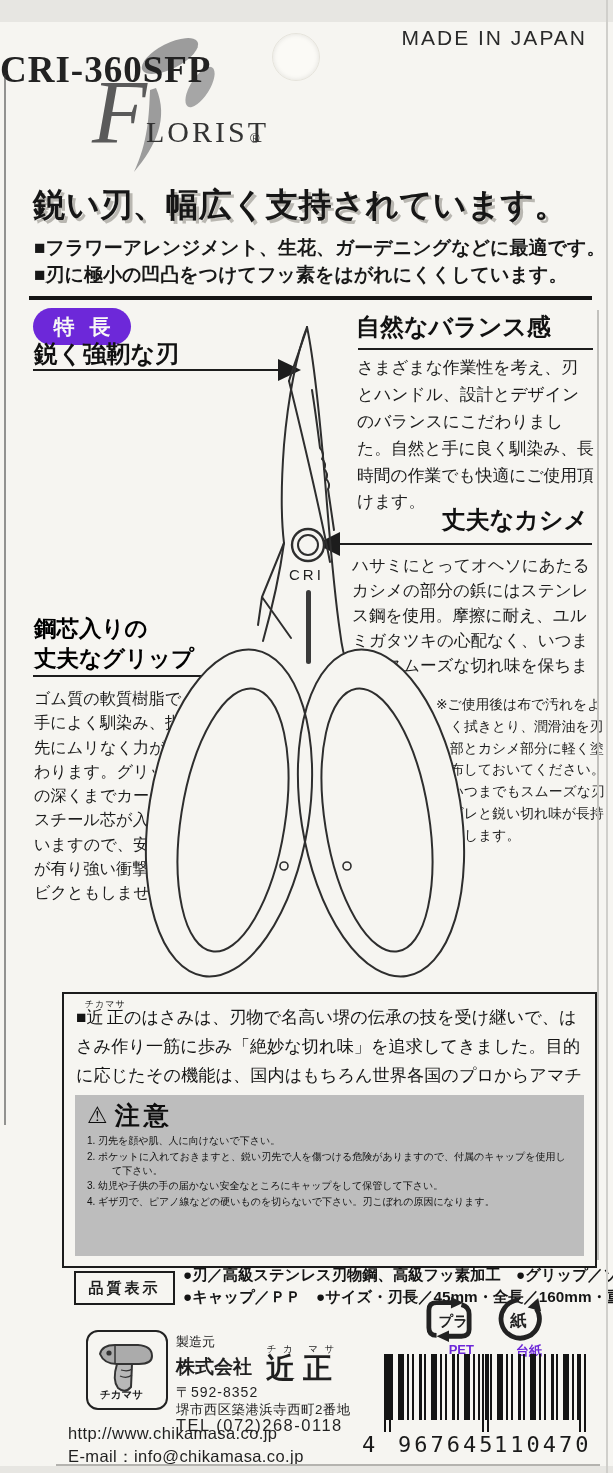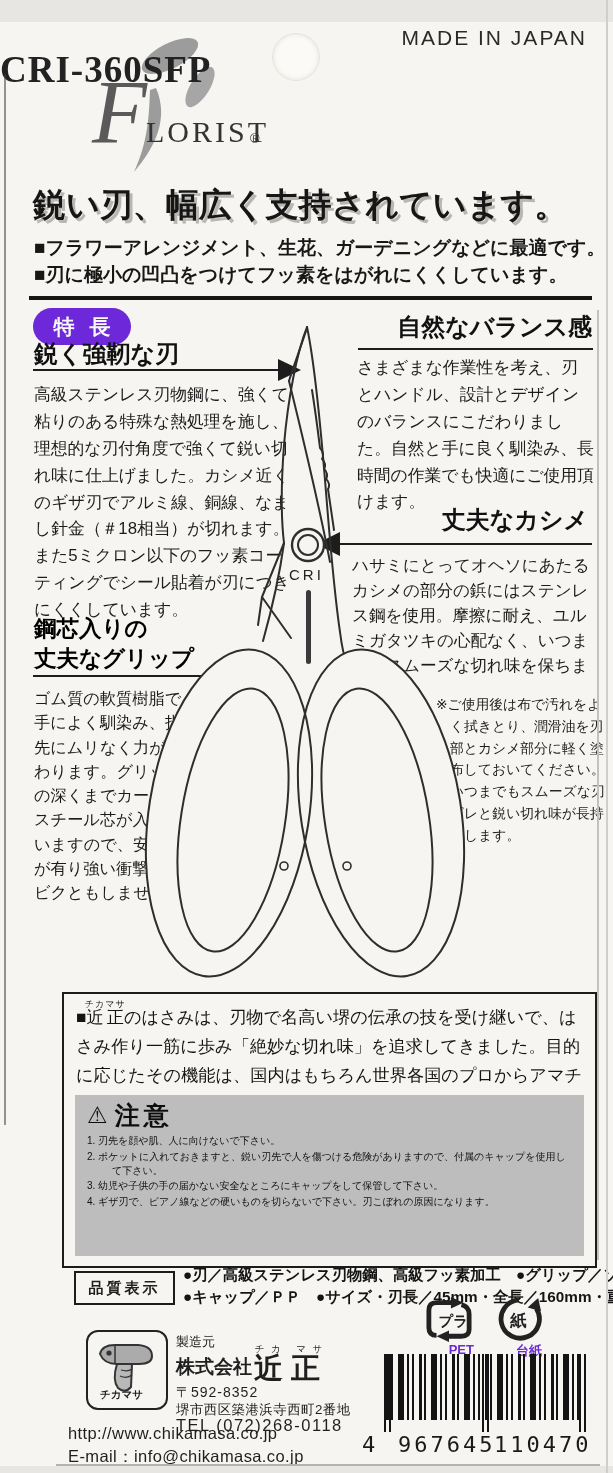--- a/index.html
+++ b/index.html
@@ -111,7 +111,7 @@
     <div class="abs head-right" style="left:278px;top:337px"></div>
     <div class="abs body" style="left:34px;top:360px;width:258px">高級ステンレス刃物鋼に、強くて粘りのある特殊な熱処理を施し、理想的な刃付角度で強くて鋭い切れ味に仕上げました。カシメ近くのギザ刃でアルミ線、銅線、なまし針金（＃18相当）が切れます。また5ミクロン以下のフッ素コーティングでシール貼着が刃につきにくくしています。</div>
 
-    <div class="abs h-feat" style="left:356px;top:289px;width:236px;text-align:right">自然なバランス感</div>
+    <div class="abs h-feat" style="left:356px;top:289px;width:236px;">自然なバランス感</div>
     <div class="abs arrow-line" style="left:358px;top:326px;width:235px"></div>
     <div class="abs body" style="left:357px;top:333px;width:237px">さまざまな作業性を考え、刃とハンドル、設計とデザインのバランスにこだわりました。自然と手に良く馴染み、長時間の作業でも快適にご使用頂けます。</div>
 

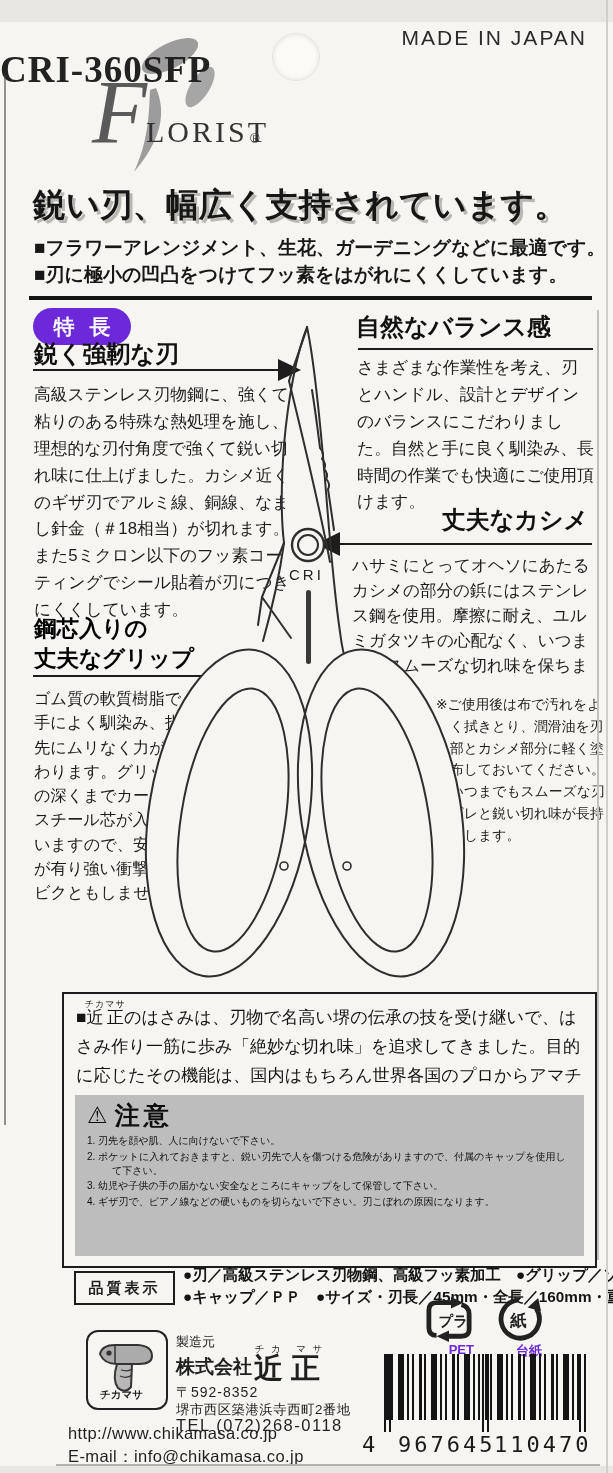--- a/index.html
+++ b/index.html
@@ -109,7 +109,6 @@
     <div class="abs h-feat" style="left:34px;top:316px">鋭く強靭な刃</div>
     <div class="abs arrow-line" style="left:33px;top:347px;width:247px"></div>
     <div class="abs head-right" style="left:278px;top:337px"></div>
-    <div class="abs body" style="left:34px;top:360px;width:258px">高級ステンレス刃物鋼に、強くて粘りのある特殊な熱処理を施し、理想的な刃付角度で強くて鋭い切れ味に仕上げました。カシメ近くのギザ刃でアルミ線、銅線、なまし針金（＃18相当）が切れます。また5ミクロン以下のフッ素コーティングでシール貼着が刃につきにくくしています。</div>
 
     <div class="abs h-feat" style="left:356px;top:289px;width:236px;">自然なバランス感</div>
     <div class="abs arrow-line" style="left:358px;top:326px;width:235px"></div>

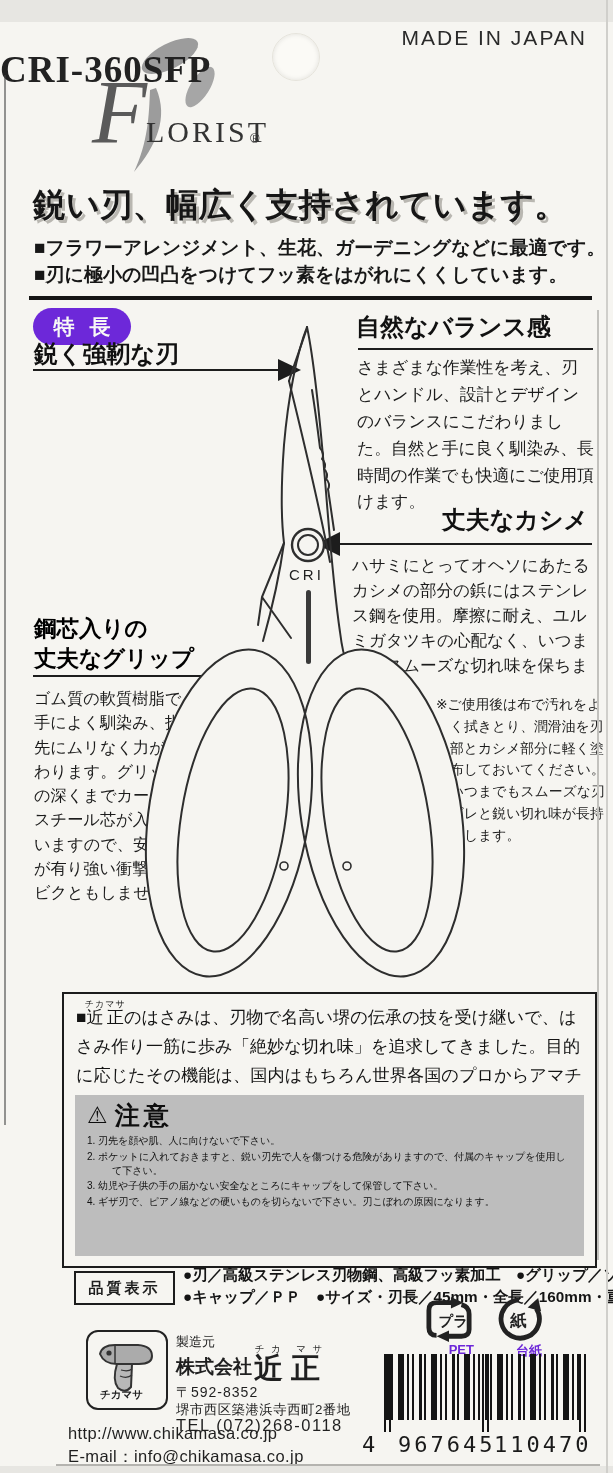--- a/index.html
+++ b/index.html
@@ -57,7 +57,7 @@
   
   .maker-box{left:86px;top:1308px;width:78px;height:76px;border:2.5px solid #222;border-radius:12px;background:#f6f5f1;}
   .maker-label{left:176px;top:1311px;font-size:13px;}
-  .corp-row{left:176px;top:1322px;display:flex;align-items:flex-end;gap:2px;}
+  .corp-row{left:176px;top:1322px;display:flex;align-items:flex-end;gap:14px;}
   .corp{font-size:19px;font-weight:600;padding-bottom:3px;}
   .corp-name{font-size:29px;font-weight:700;letter-spacing:8px;line-height:1.05;}
   .corp-name rt{font-size:9.5px;letter-spacing:5px;font-weight:400;}

